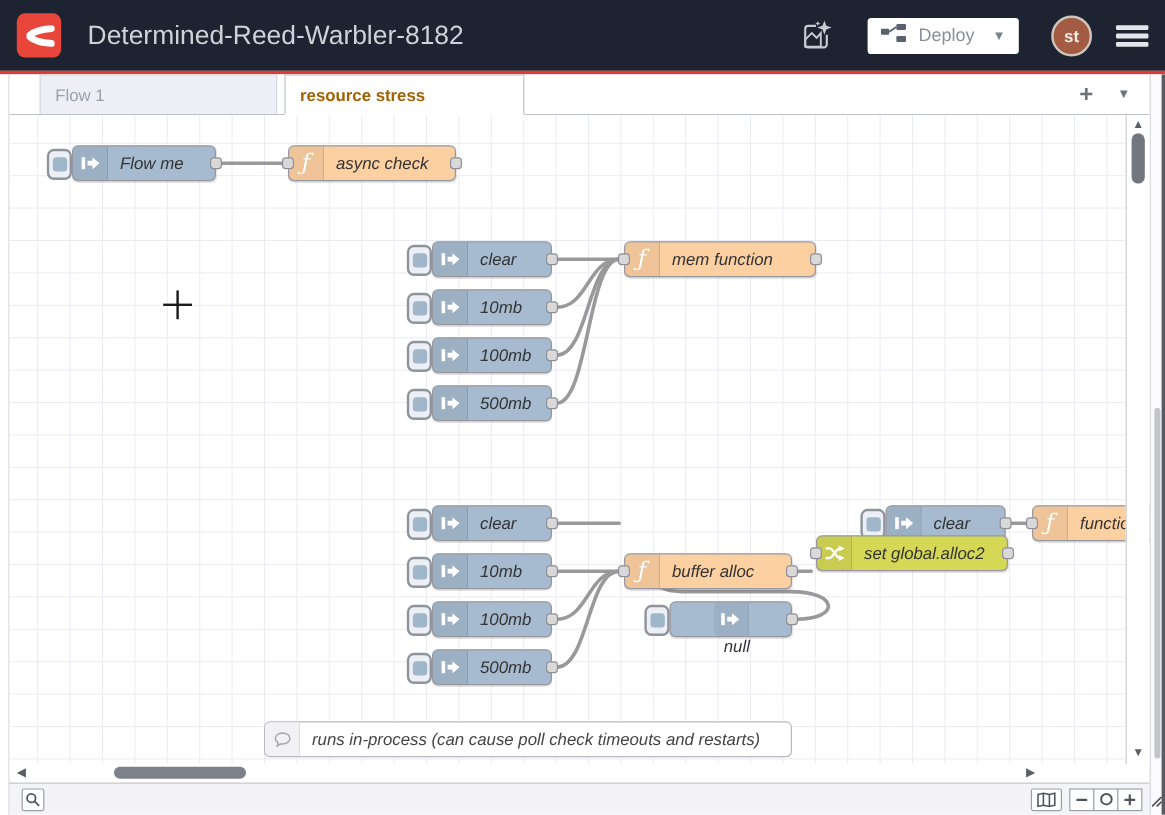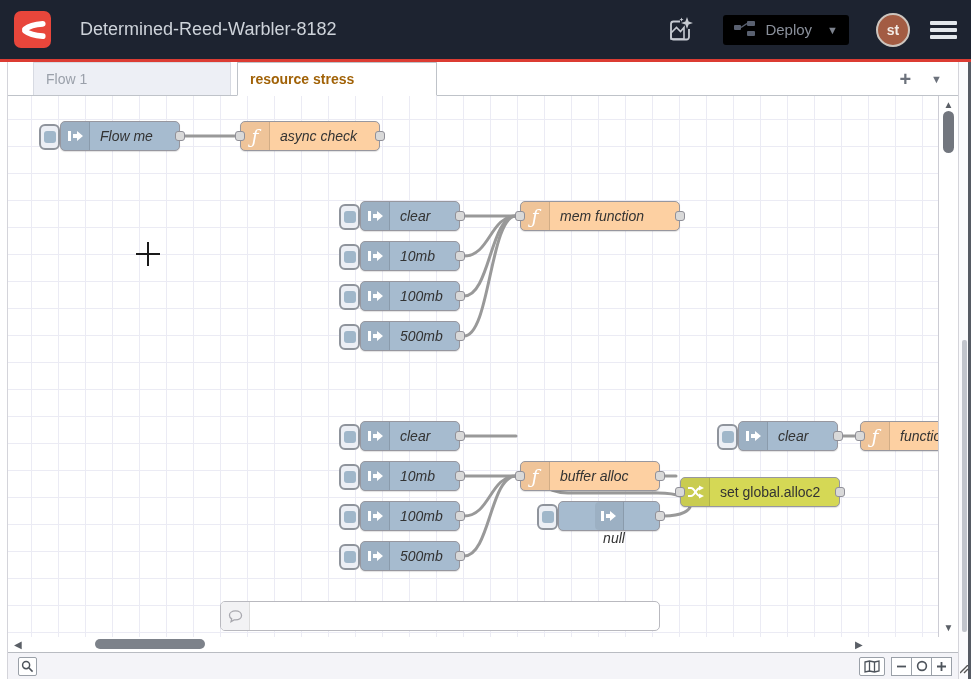--- a/index.html
+++ b/index.html
@@ -9,7 +9,7 @@
   
   .header { height:59px; background:#1d2330; display:flex; align-items:center; padding:0 14px; flex:none; }
   .logo { width:37px; height:37px; border-radius:7px; background:#e8463b; display:flex; align-items:center; justify-content:center; flex:none; }
-  .title { color:#ced3da; font-size:18px; margin-left:29px; white-space:nowrap; }
+  .title { color:#ced3da; font-size:22px; margin-left:22px; white-space:nowrap; }
   .hspacer { flex:1; }
   .hdr-icon { width:34px; height:34px; display:flex; align-items:center; justify-content:center; margin-right:26px; }
   .deploy { height:30px; background:#000000; border-radius:3px; display:flex; align-items:center; padding:0 11px; color:#8a909b; font-size:15px; gap:9px; }

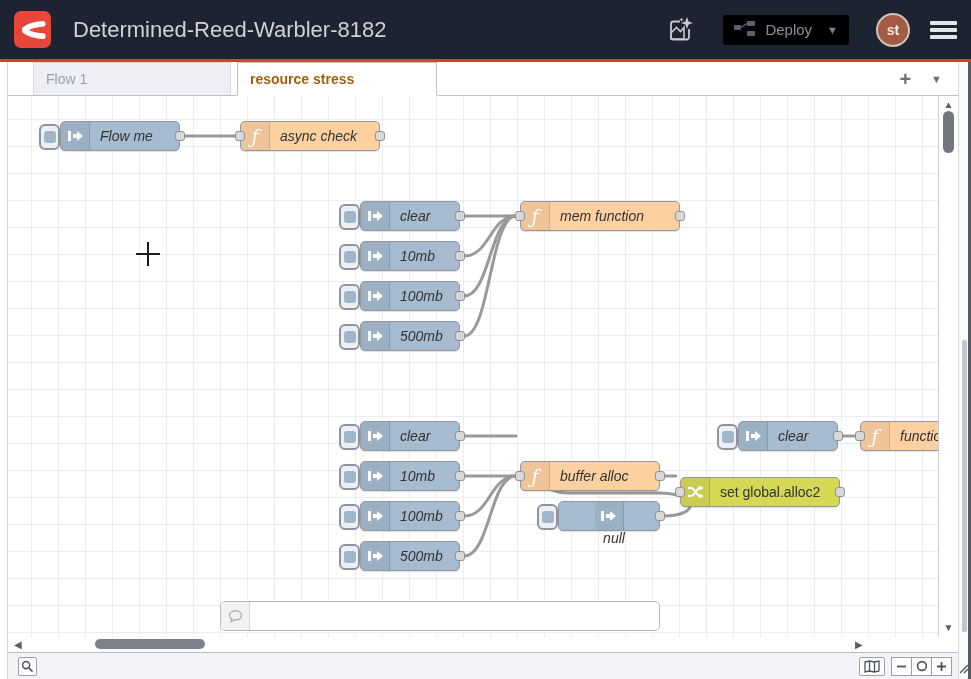--- a/index.html
+++ b/index.html
@@ -12,7 +12,7 @@
   .title { color:#ced3da; font-size:22px; margin-left:22px; white-space:nowrap; }
   .hspacer { flex:1; }
   .hdr-icon { width:34px; height:34px; display:flex; align-items:center; justify-content:center; margin-right:26px; }
-  .deploy { height:30px; background:#000000; border-radius:3px; display:flex; align-items:center; padding:0 11px; color:#8a909b; font-size:15px; gap:9px; }
+  .deploy { height:30px; background:#ffffff; border-radius:3px; display:flex; align-items:center; padding:0 11px; color:#8a909b; font-size:15px; gap:9px; }
   .deploy .caret { font-size:11px; color:#7d838e; margin-left:6px; }
   .avatar { width:34px; height:34px; border-radius:50%; background:#a35c43; border:2px solid #cdc5be; color:#f2ece7; font-weight:bold; font-size:14px; display:flex; align-items:center; justify-content:center; margin-left:27px; }
   .hamburger { margin-left:20px; width:27px; }

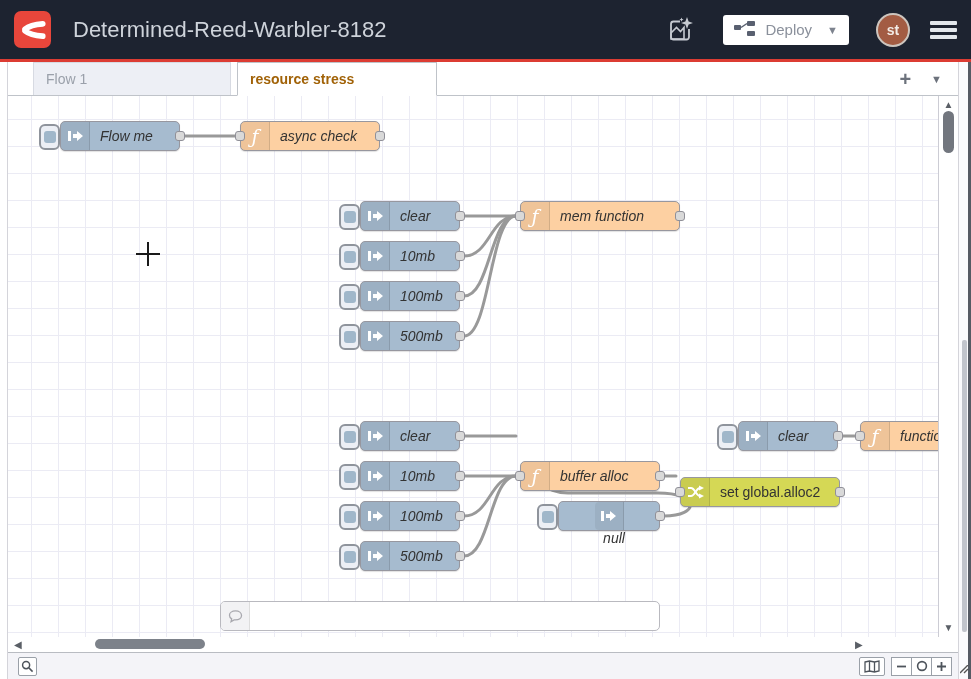--- a/index.html
+++ b/index.html
@@ -319,7 +319,7 @@
             <span class="port in"></span>
             <span class="port out"></span>
           </div>
-          <div class="node change" style="left: 672px; top: 381px; width: 160px;">
+          <div class="node change" style="left: 672px; top: 350px; width: 160px; font-style: italic;">
             <span class="iconbox">
               <svg width="17" height="16" viewBox="0 0 17 16">
                 <path d="M1 4 h3 c4 0 5 8 9 8" fill="none" stroke="#fff" stroke-width="2"></path>

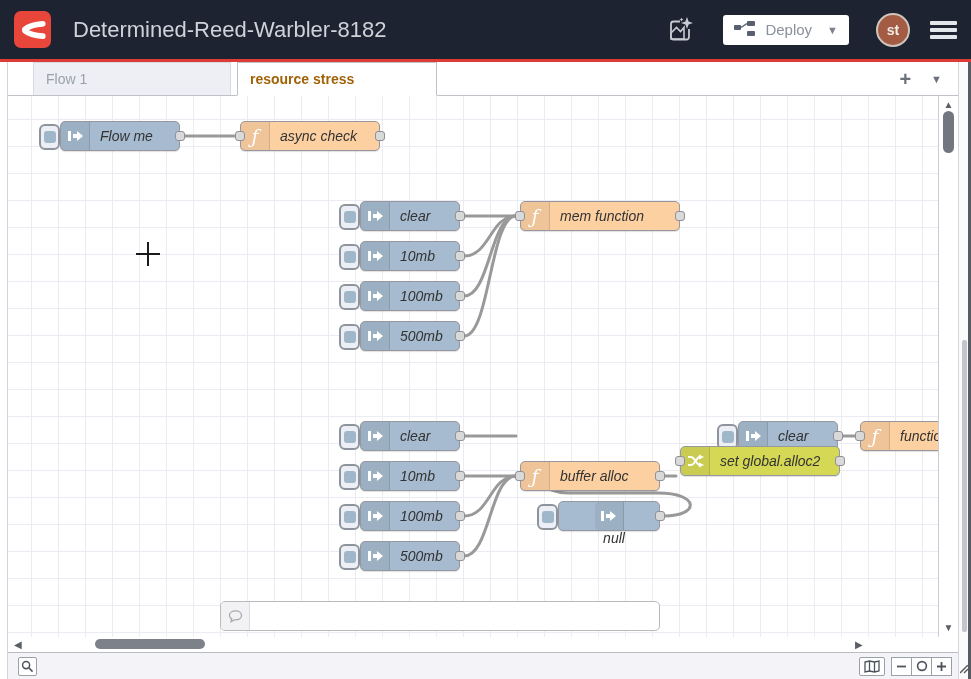--- a/index.html
+++ b/index.html
@@ -351,6 +351,7 @@
                 <path d="M8 1 C4.2 1 1.5 3 1.5 5.7 C1.5 7.3 2.4 8.6 3.9 9.5 L3.2 12.5 L6.5 10.6 C7 10.7 7.5 10.7 8 10.7 C11.8 10.7 14.5 8.6 14.5 6 C14.5 3.1 11.8 1 8 1 Z" fill="none" stroke="#a8a8ae" stroke-width="1.4"></path>
               </svg>
             </span>
+            <span class="lbl it">runs in-process (can cause poll check timeouts and restarts)</span>
           </div>
           <div class="vscroll">
           <div class="varrow up">▲</div>

